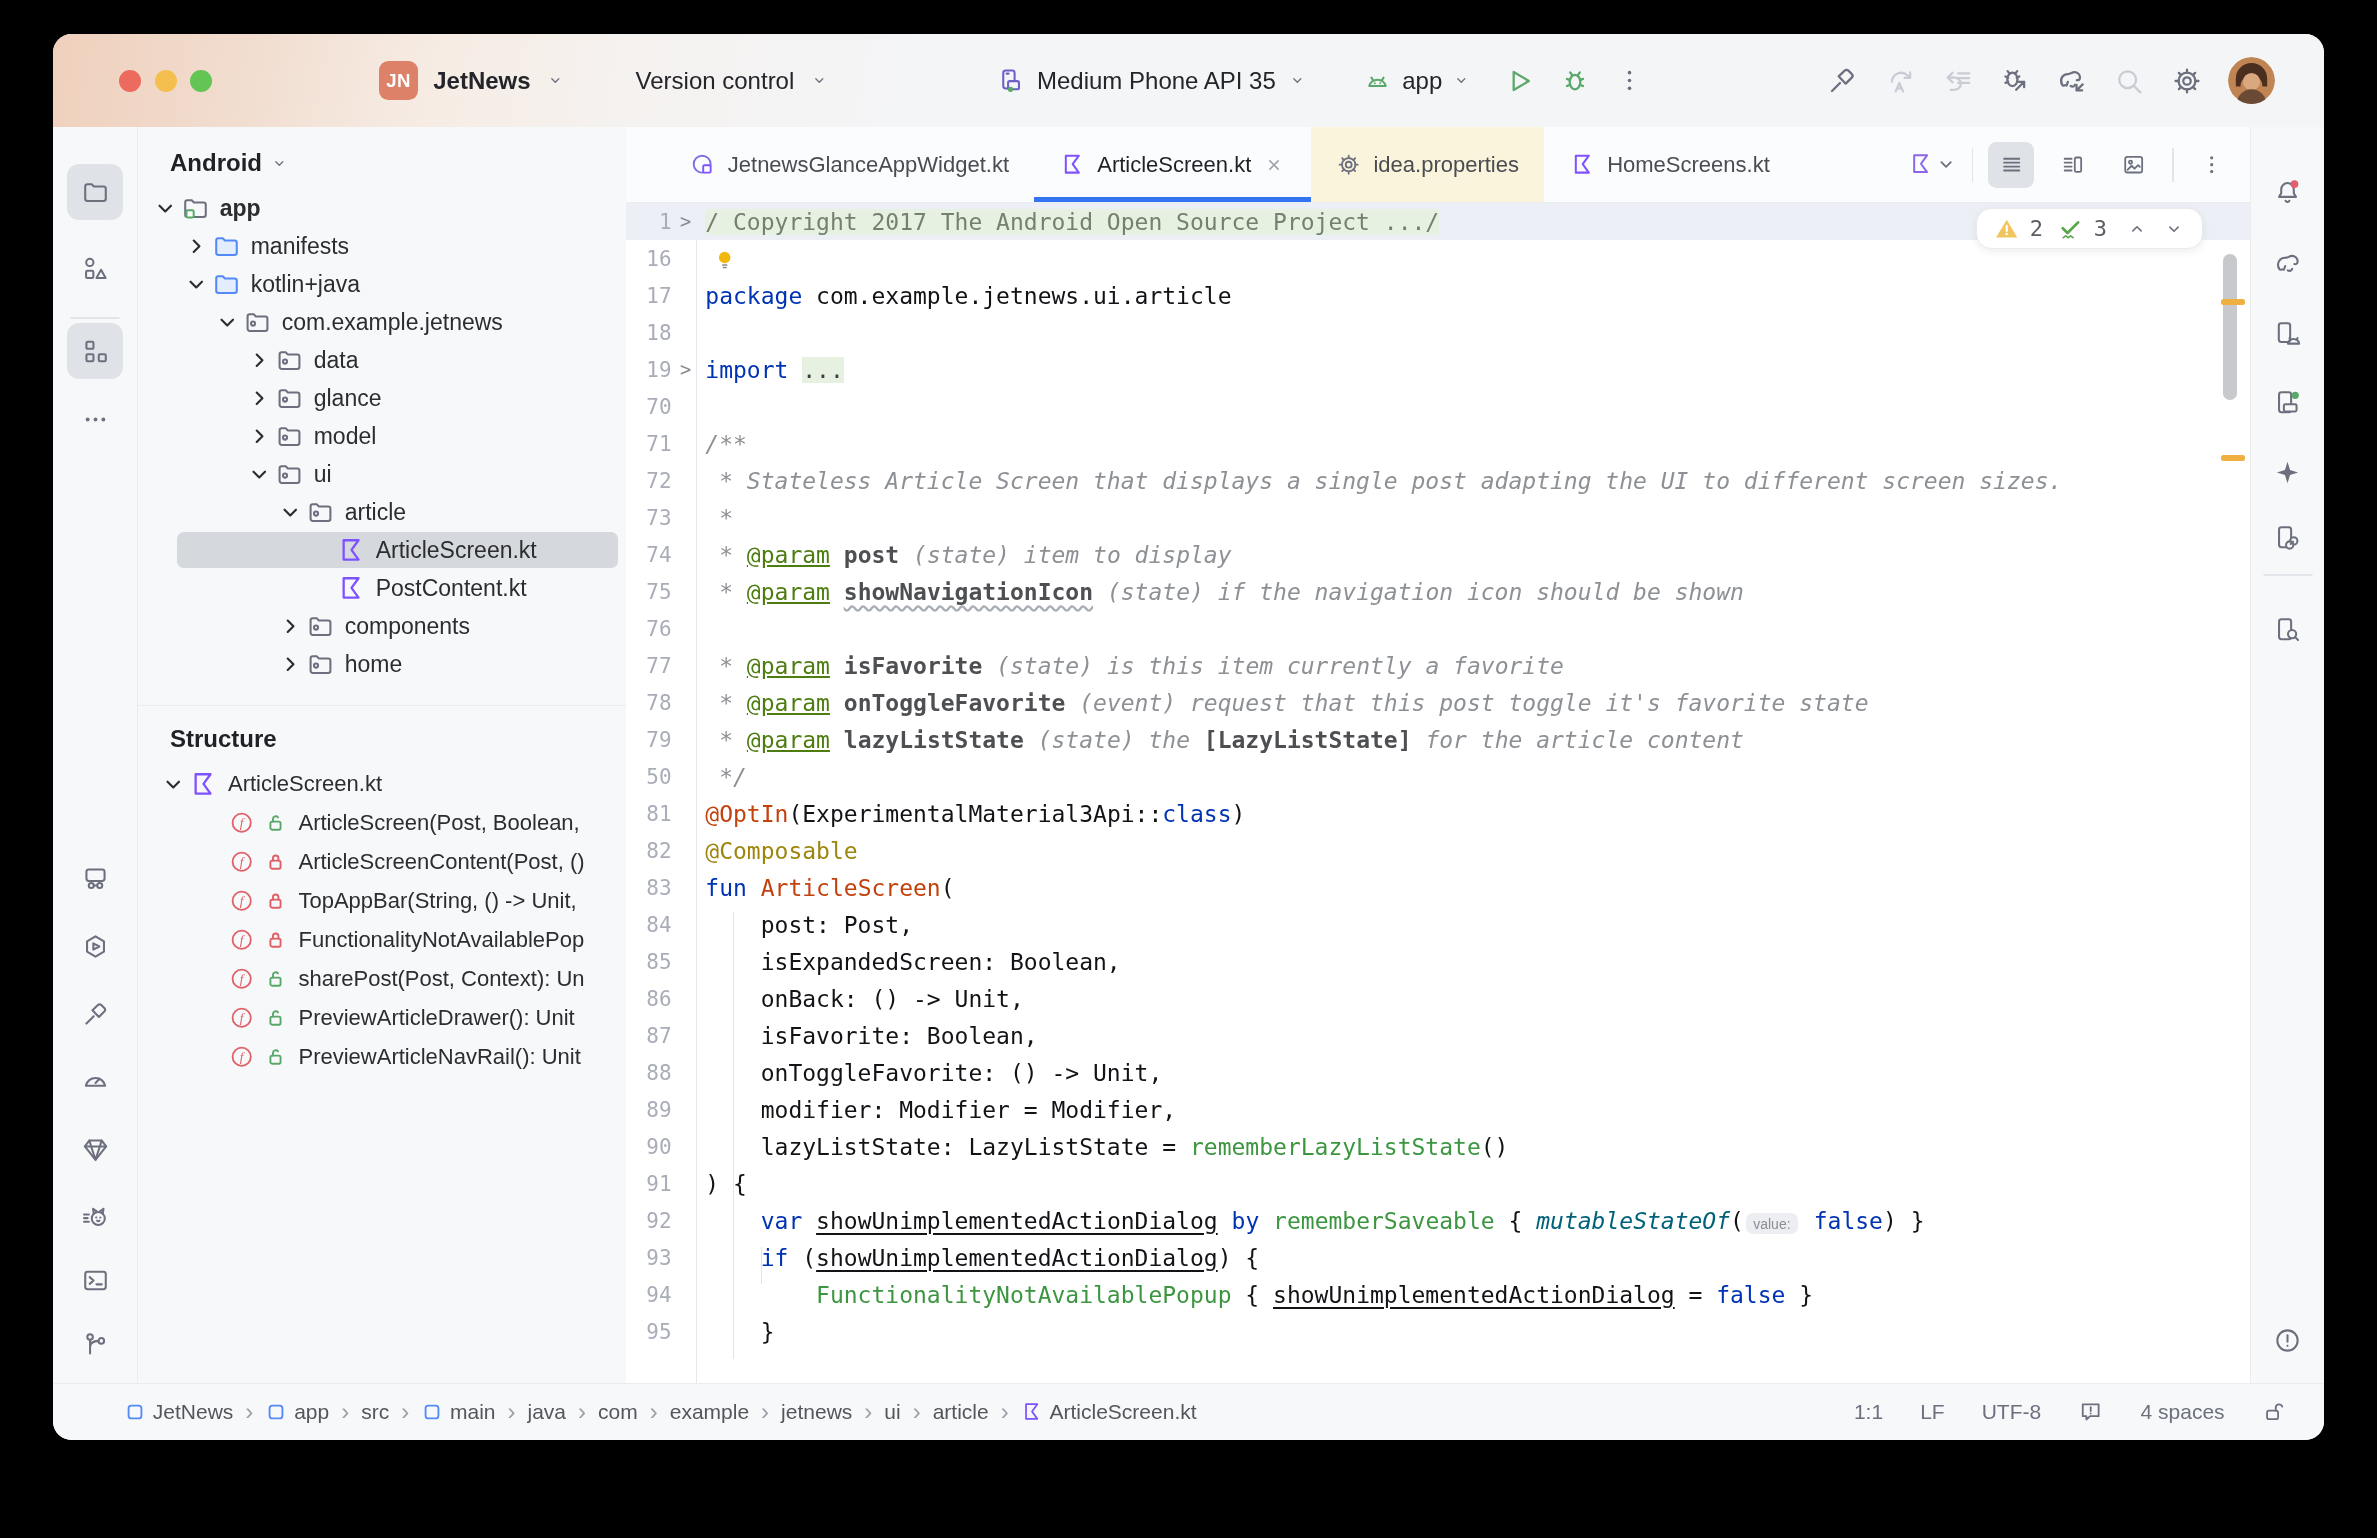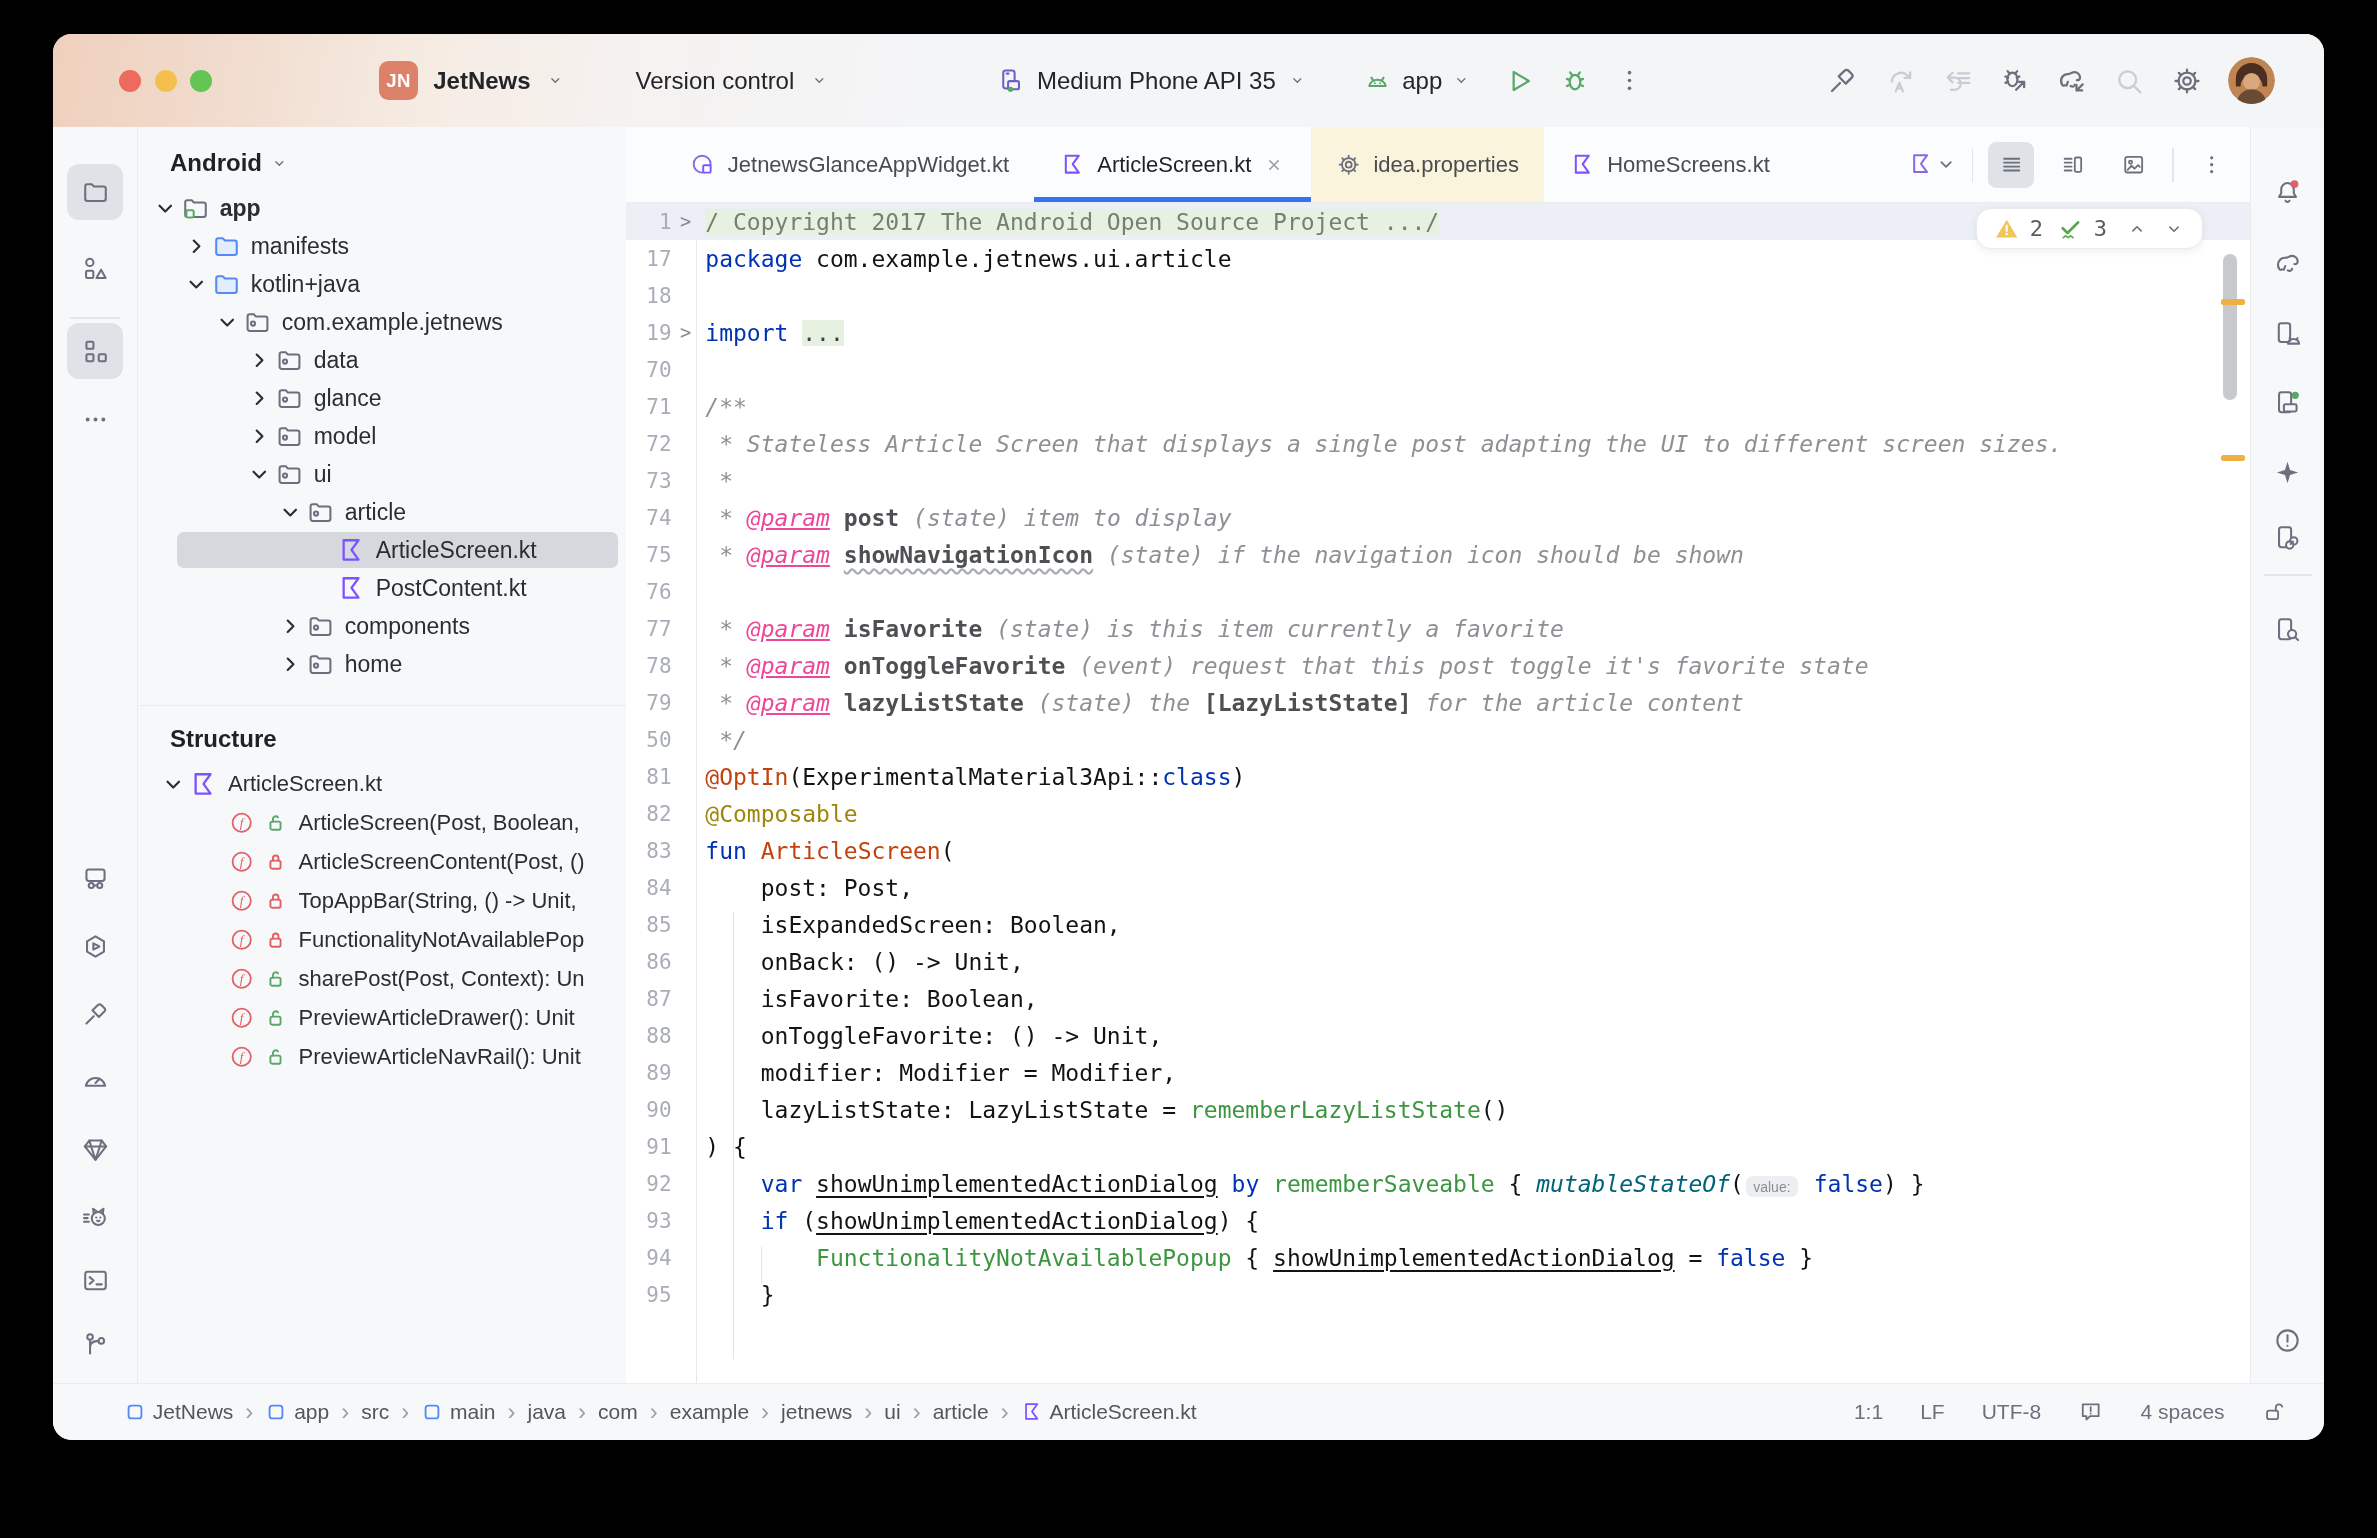--- a/index.html
+++ b/index.html
@@ -731,6 +731,14 @@
             <span class="code-text"><span class="tk-cmtf">/ Copyright 2017 The Android Open Source Project .../</span></span>
           </div>
           <div class="code-row">
+            <span class="gut-num">16</span>
+            <span class="gut-arrow"></span>
+            <span class="code-text"><span class="bulb-ic"><svg viewBox="0 0 24 24">
+                  <circle cx="12" cy="10" r="5.4" fill="#F2B70A"></circle>
+                  <path d="M10.2 17h3.6 M10.8 19.4h2.4" stroke="#8A8D93" stroke-width="1.6" stroke-linecap="round"></path>
+                </svg></span></span>
+          </div>
+          <div class="code-row">
             <span class="gut-num">17</span>
             <span class="gut-arrow"></span>
             <span class="code-text"><span class="tk-kw">package</span><span class="tk-pl"> com.example.jetnews.ui.article</span></span>

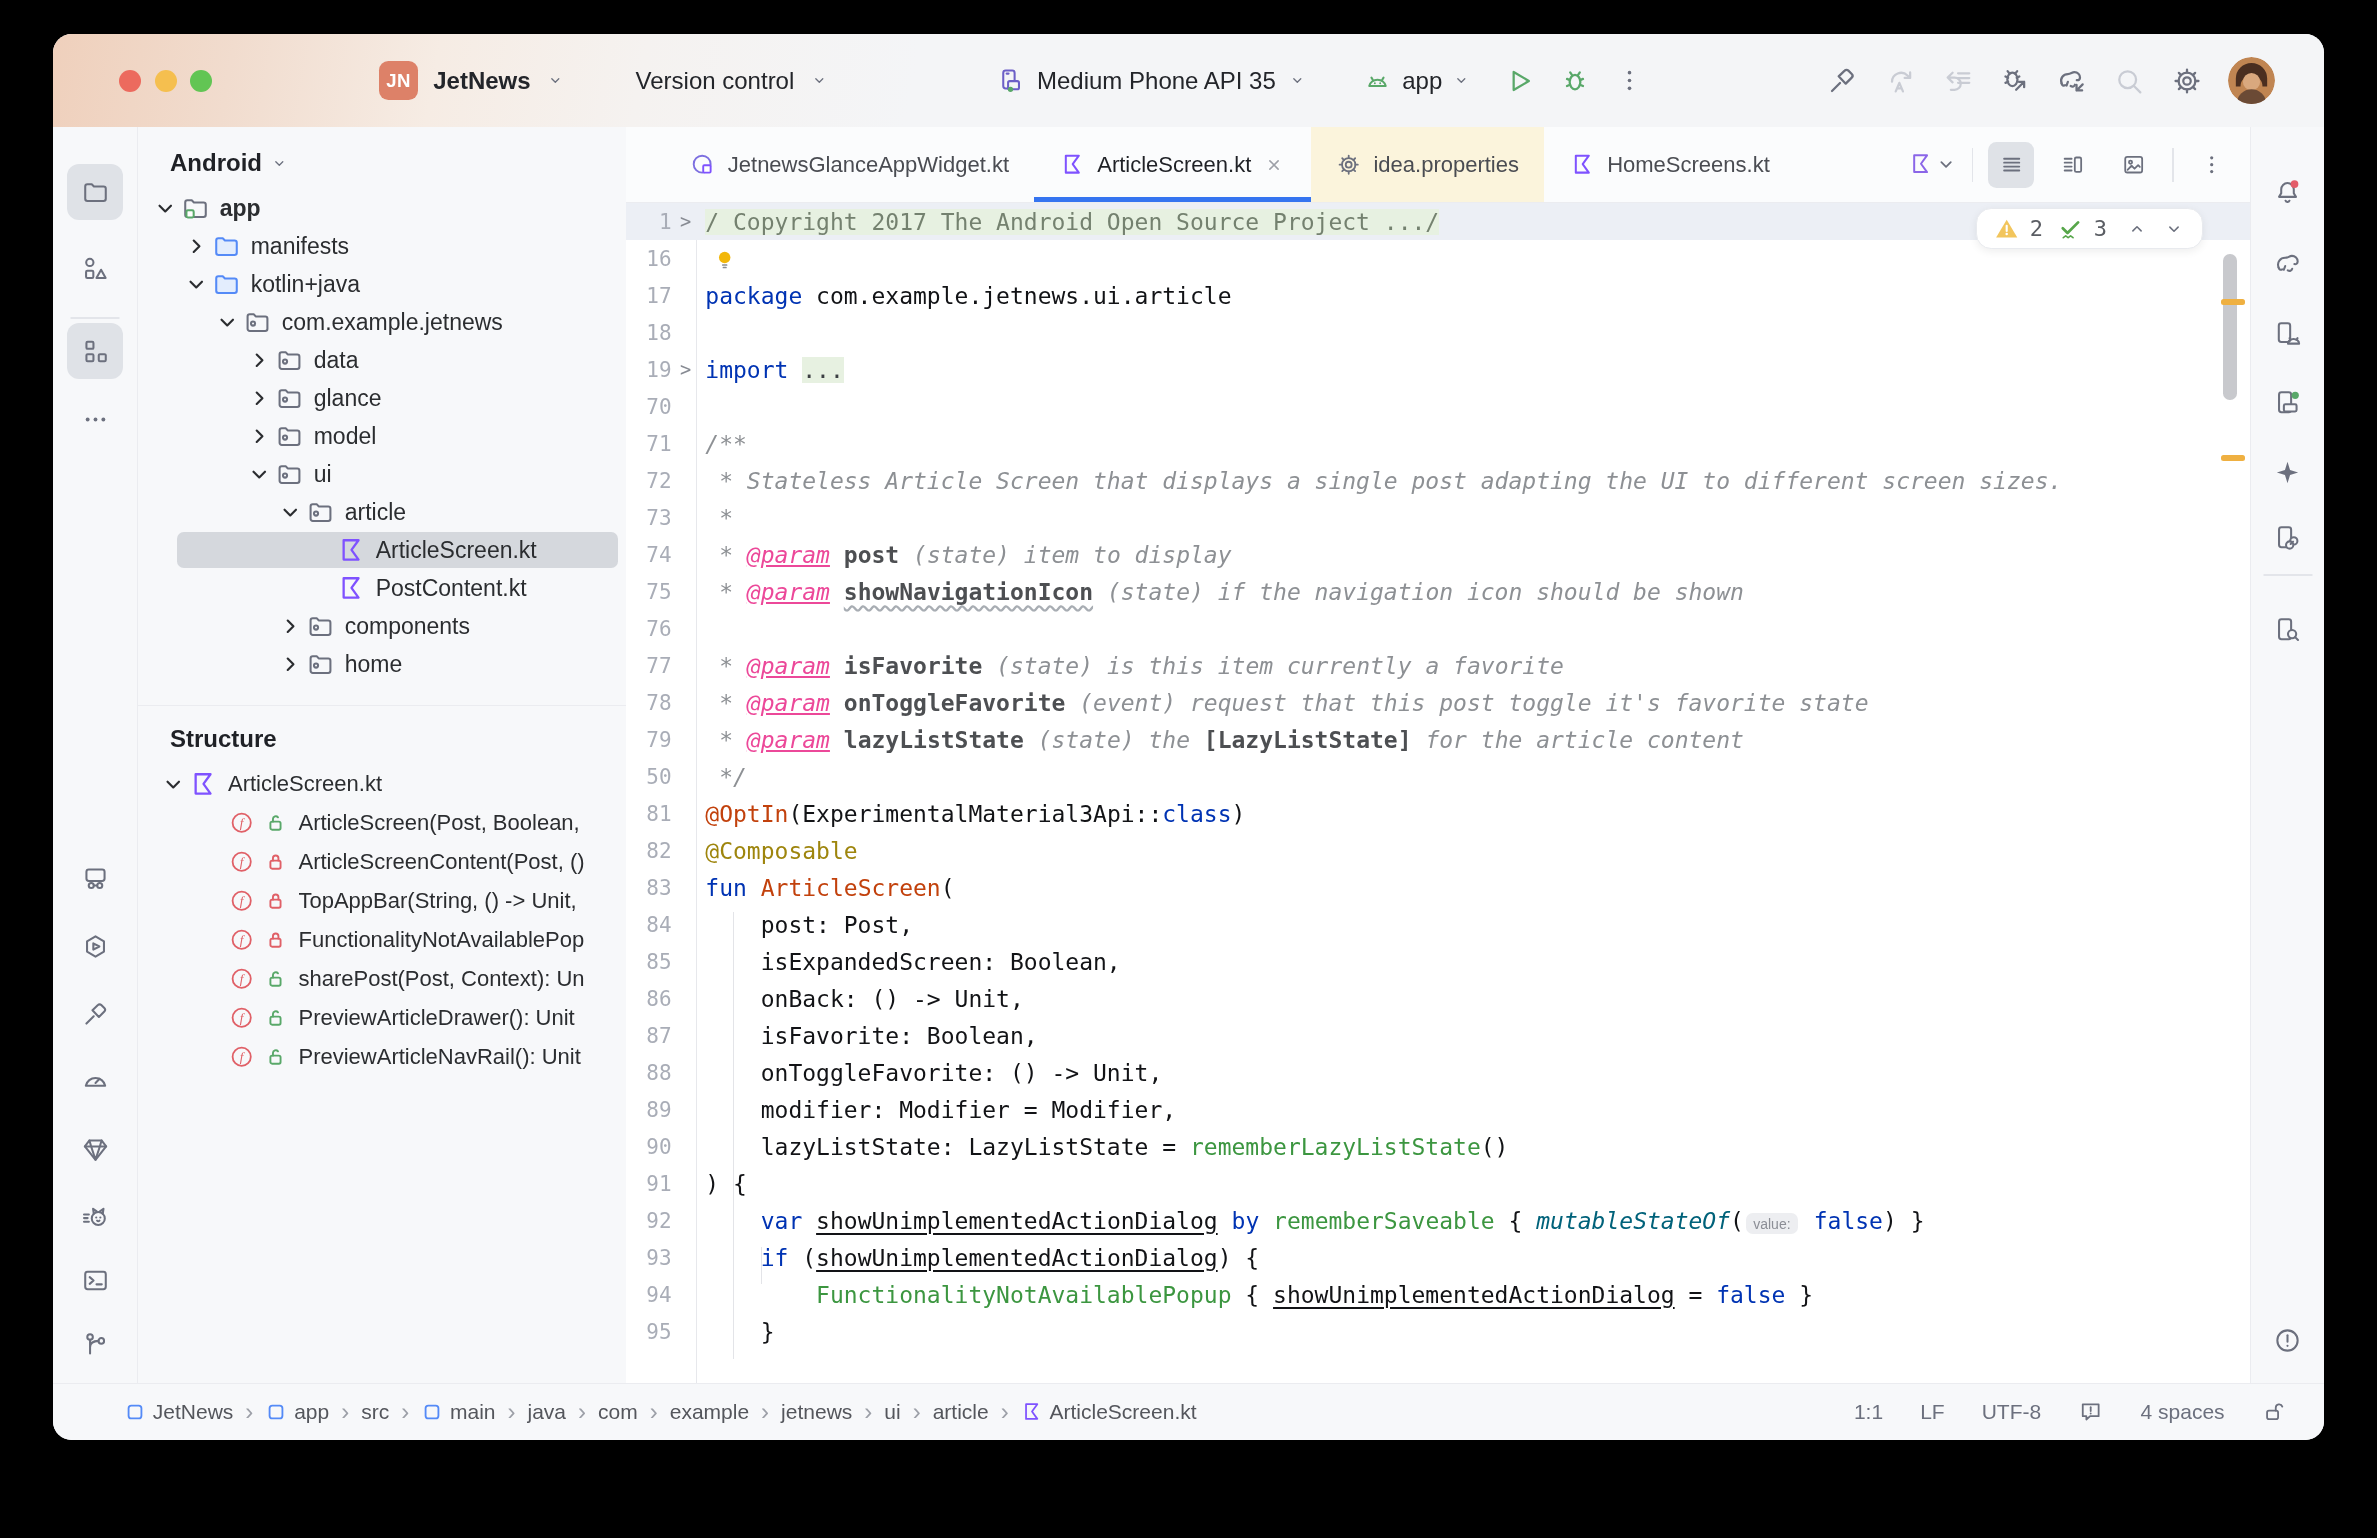--- a/index.html
+++ b/index.html
@@ -61,7 +61,7 @@
   .tk-ann{color:#9E850D;}
   .tk-grn{color:#3C9640;}
   .tk-doc{color:#8D9094;font-style:italic;}
-  .tk-docu{color:#ec4899;font-style:italic;text-decoration:underline;}
+  .tk-docu{color:#4d7c0f;text-decoration:underline;}
   .tk-docb{color:#4D4F52;font-weight:bold;}
   .tk-docbw{color:#4D4F52;font-weight:bold;text-decoration:underline wavy #A8ADB3;text-underline-offset:5.1px;}
   .tk-cmtf{color:#74816F;background:#E7F1E1;}

